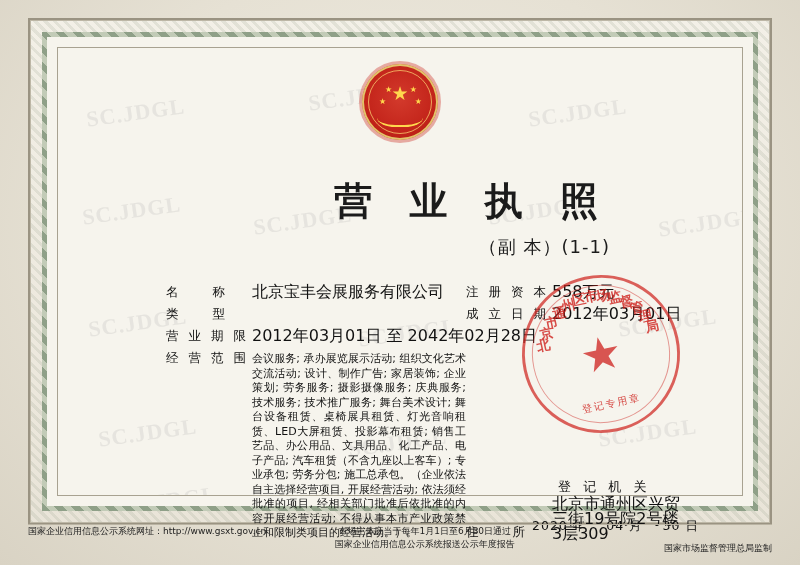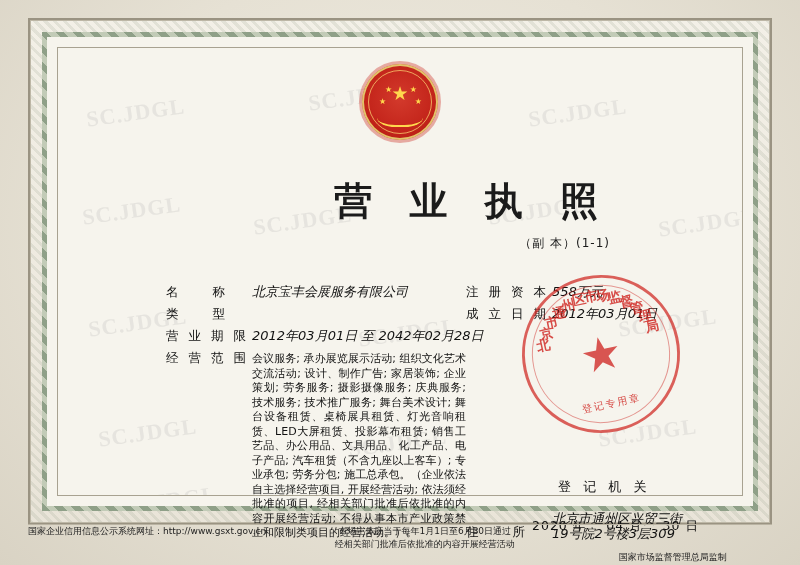--- a/index.html
+++ b/index.html
@@ -82,7 +82,7 @@
     text-indent:12px;
   }
   .title .sub{
-    margin-top:8px;font-size:12px;color:#1b1b1b;letter-spacing:1px;
+    margin-top:8px;font-size:18px;color:#1b1b1b;letter-spacing:1px;
   }
   
   .code-block{

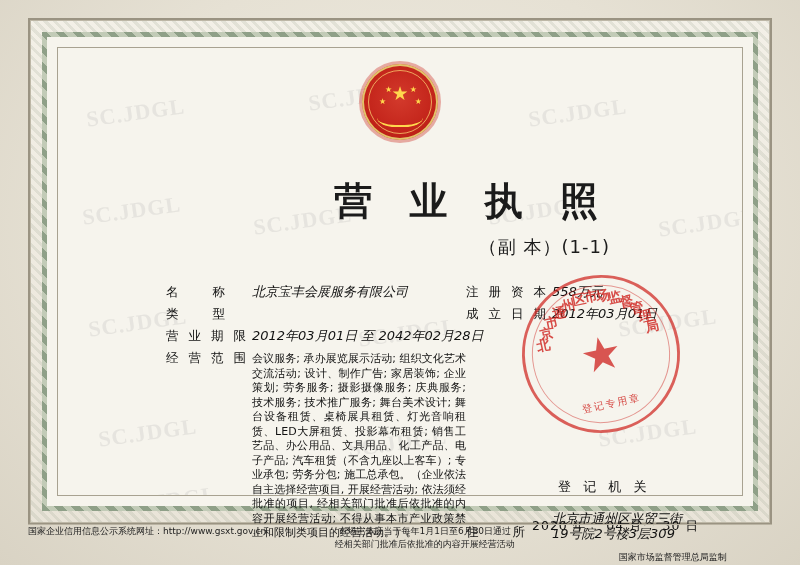--- a/index.html
+++ b/index.html
@@ -122,7 +122,7 @@
     width:86px;min-width:86px;font-size:12.5px;color:#111;
     letter-spacing:3px;
   }
-  .fv{font-size:13px;color:#111;line-height:15px;font-style:italic;}
+  .fv{font-size:16px;color:#111;line-height:15px;}
   .scope{
     margin-top:2px;width:300px;font-size:11px;line-height:14.5px;color:#111;
     text-align:justify;

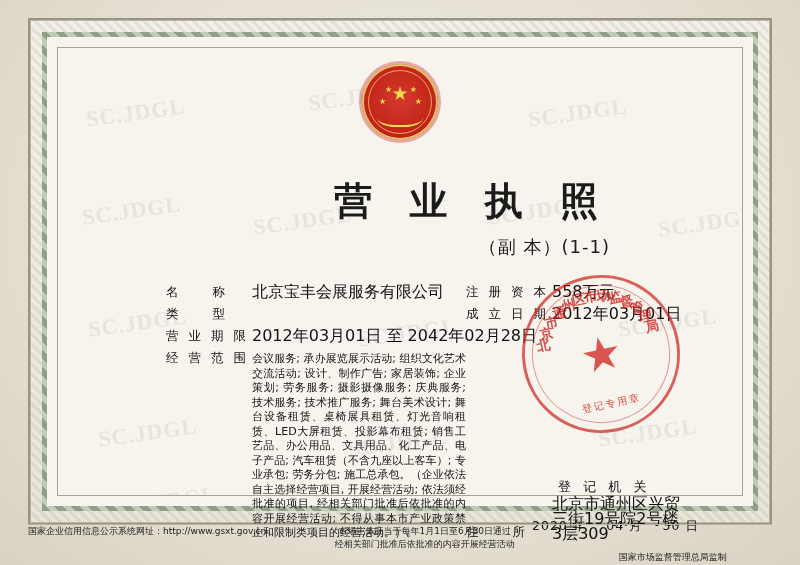--- a/index.html
+++ b/index.html
@@ -303,7 +303,7 @@
     </div>
     <div class="f-mid">
       <div>市场主体应当于每年1月1日至6月30日通过</div>
-      <div>经相关部门批准后依批准的内容开展经营活动</div>
+      <div>国家企业信用信息公示系统报送公示年度报告</div>
     </div>
     <div class="f-right">国家市场监督管理总局监制</div>
   </div>

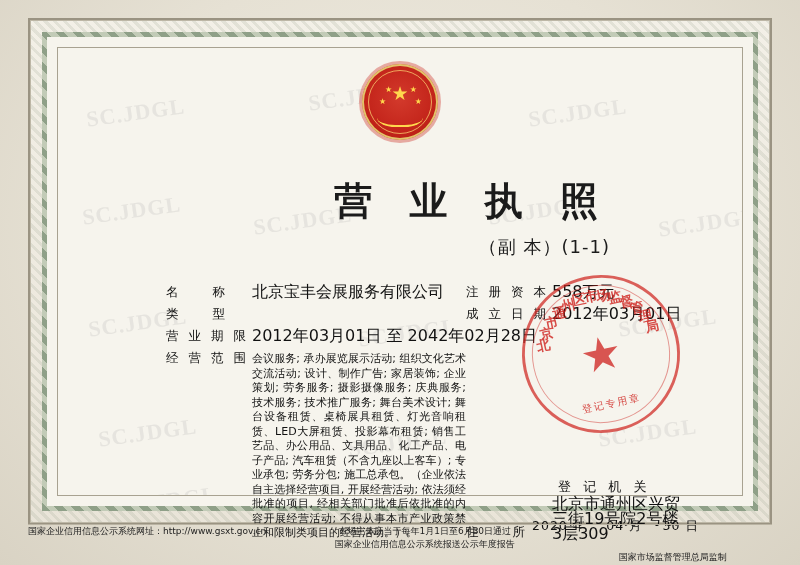--- a/index.html
+++ b/index.html
@@ -169,7 +169,7 @@
   }
   .footer .f-left{width:250px;}
   .footer .f-mid{width:300px;text-align:center;}
-  .footer .f-right{width:200px;text-align:center;padding-top:26px;}
+  .footer .f-right{width:200px;text-align:right;padding-top:17px;}
   .hr-foot{
     position:absolute;left:28px;right:28px;bottom:40px;border-top:1px solid #b9b3a2;
   }

